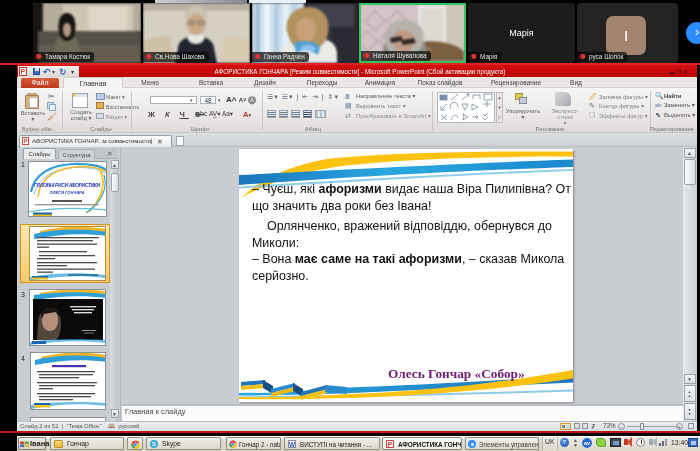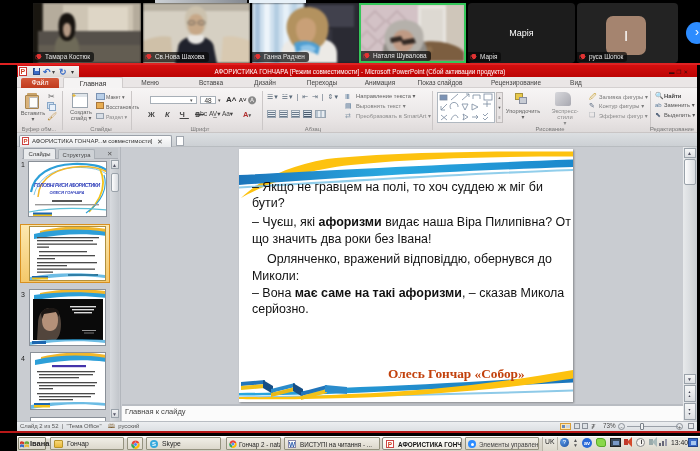--- a/index.html
+++ b/index.html
@@ -382,7 +382,6 @@
     </g>
   </svg>
   <div class="abs sldtxt" style="left:13px;top:29.5px;width:322px;">
-    <div>– Якщо не гравцем на полі, то хоч суддею ж міг би бути?</div>
     <div style="margin-top:2.5px;">– Чуєш, які <b>афоризми</b> видає наша Віра Пилипівна? От що значить два роки без Івана!</div>
     <div style="margin-top:4px;text-indent:15px;">Орлянченко, вражений відповіддю, обернувся до Миколи:</div>
     <div>– Вона <b>має саме на такі афоризми</b>, – сказав Микола серйозно.</div>

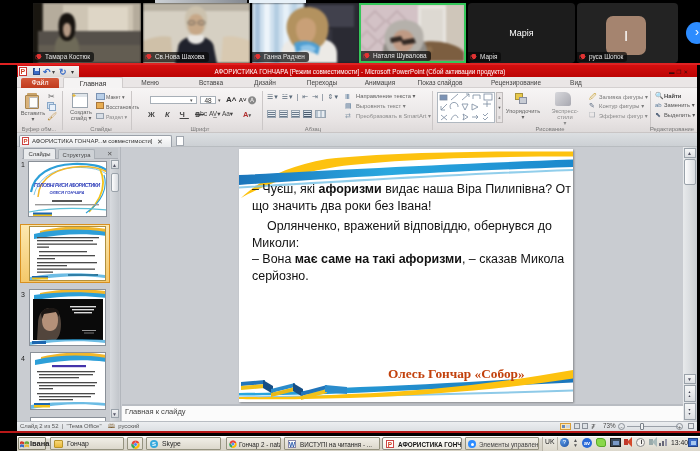--- a/index.html
+++ b/index.html
@@ -386,7 +386,7 @@
     <div style="margin-top:4px;text-indent:15px;">Орлянченко, вражений відповіддю, обернувся до Миколи:</div>
     <div>– Вона <b>має саме на такі афоризми</b>, – сказав Микола серйозно.</div>
   </div>
-  <div class="abs" style="left:149px;top:217px;font-family:'Liberation Serif',serif;font-weight:bold;font-size:13.3px;color:#c2410c;text-align:right;">Олесь Гончар «Собор»</div>
+  <div class="abs" style="left:149px;top:217px;font-family:'Liberation Serif',serif;font-weight:bold;font-size:13.3px;color:#701a75;text-align:right;">Олесь Гончар «Собор»</div>
 </div>
 
 <div class="abs" style="left:683px;top:147px;width:13px;height:274px;background:linear-gradient(90deg,#e8eaec,#cdd1d5);"></div>

